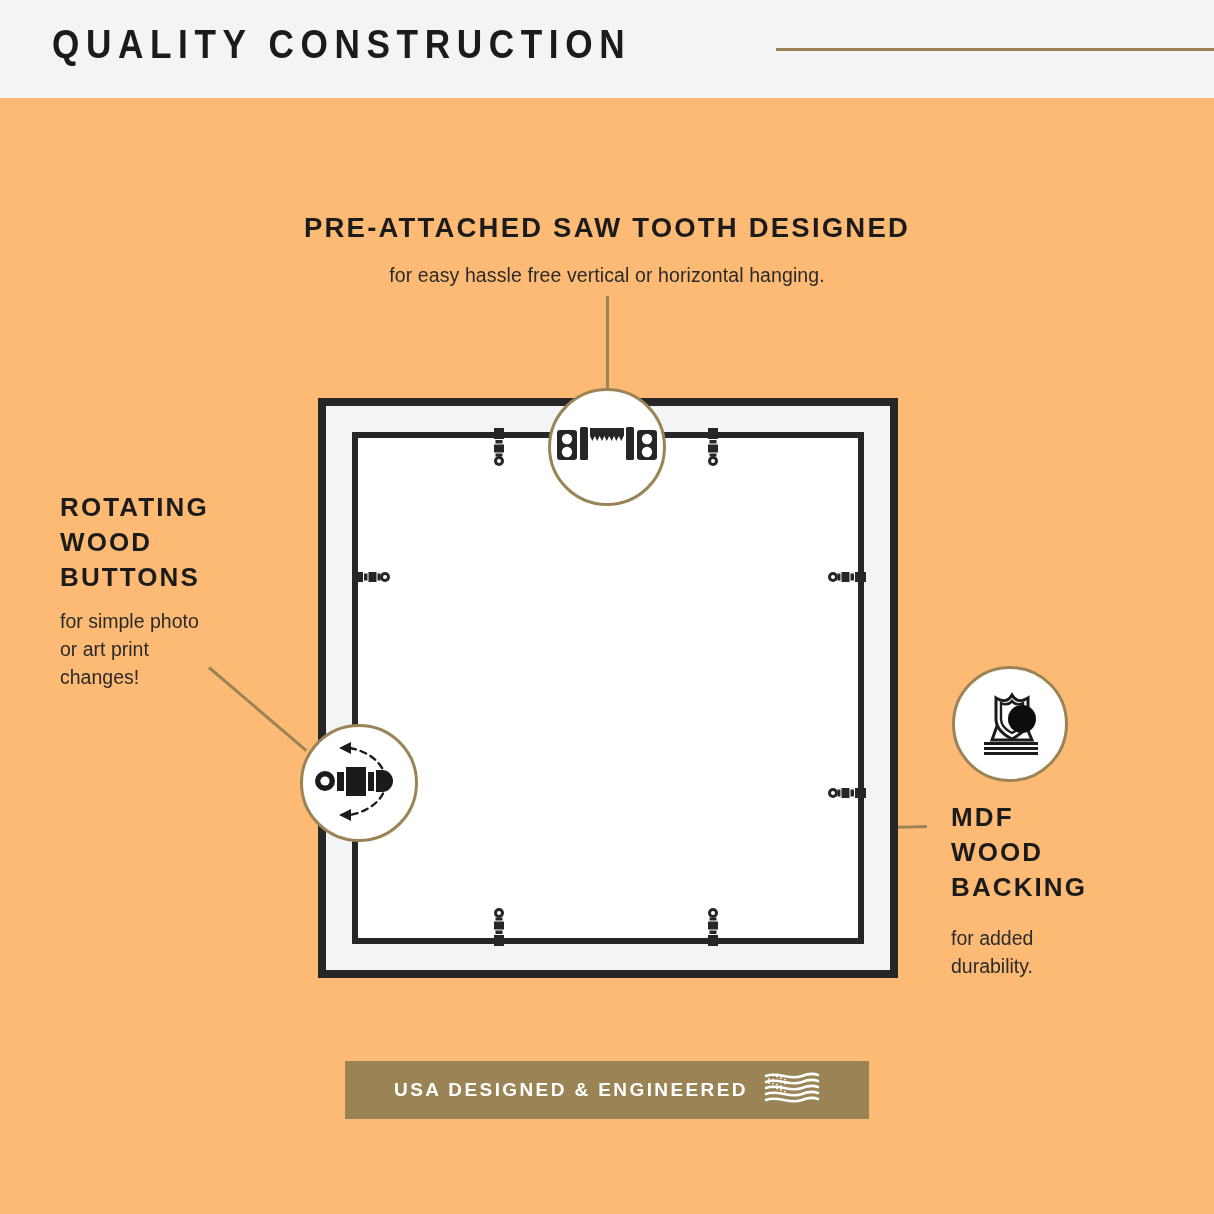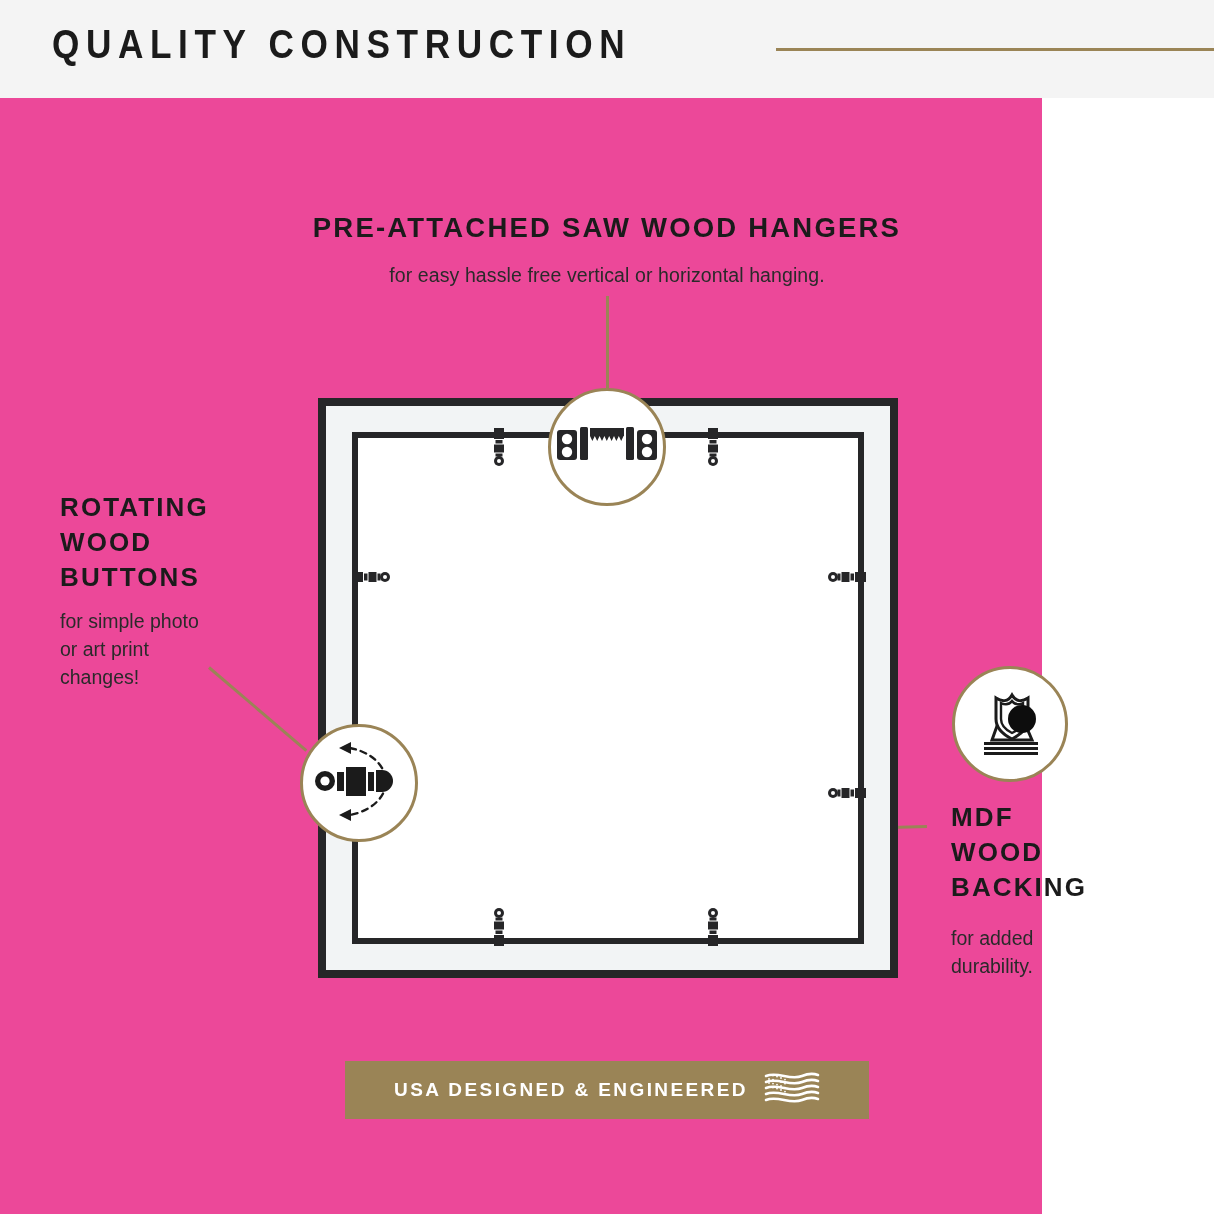--- a/index.html
+++ b/index.html
@@ -12,8 +12,8 @@
   }
   #page {
     position: relative;
-    width: 1042px; height: 1214px;
-    background: #ec4899;
+    width: 1214px; height: 1214px;
+    background: #fdba74;
   }
 
   

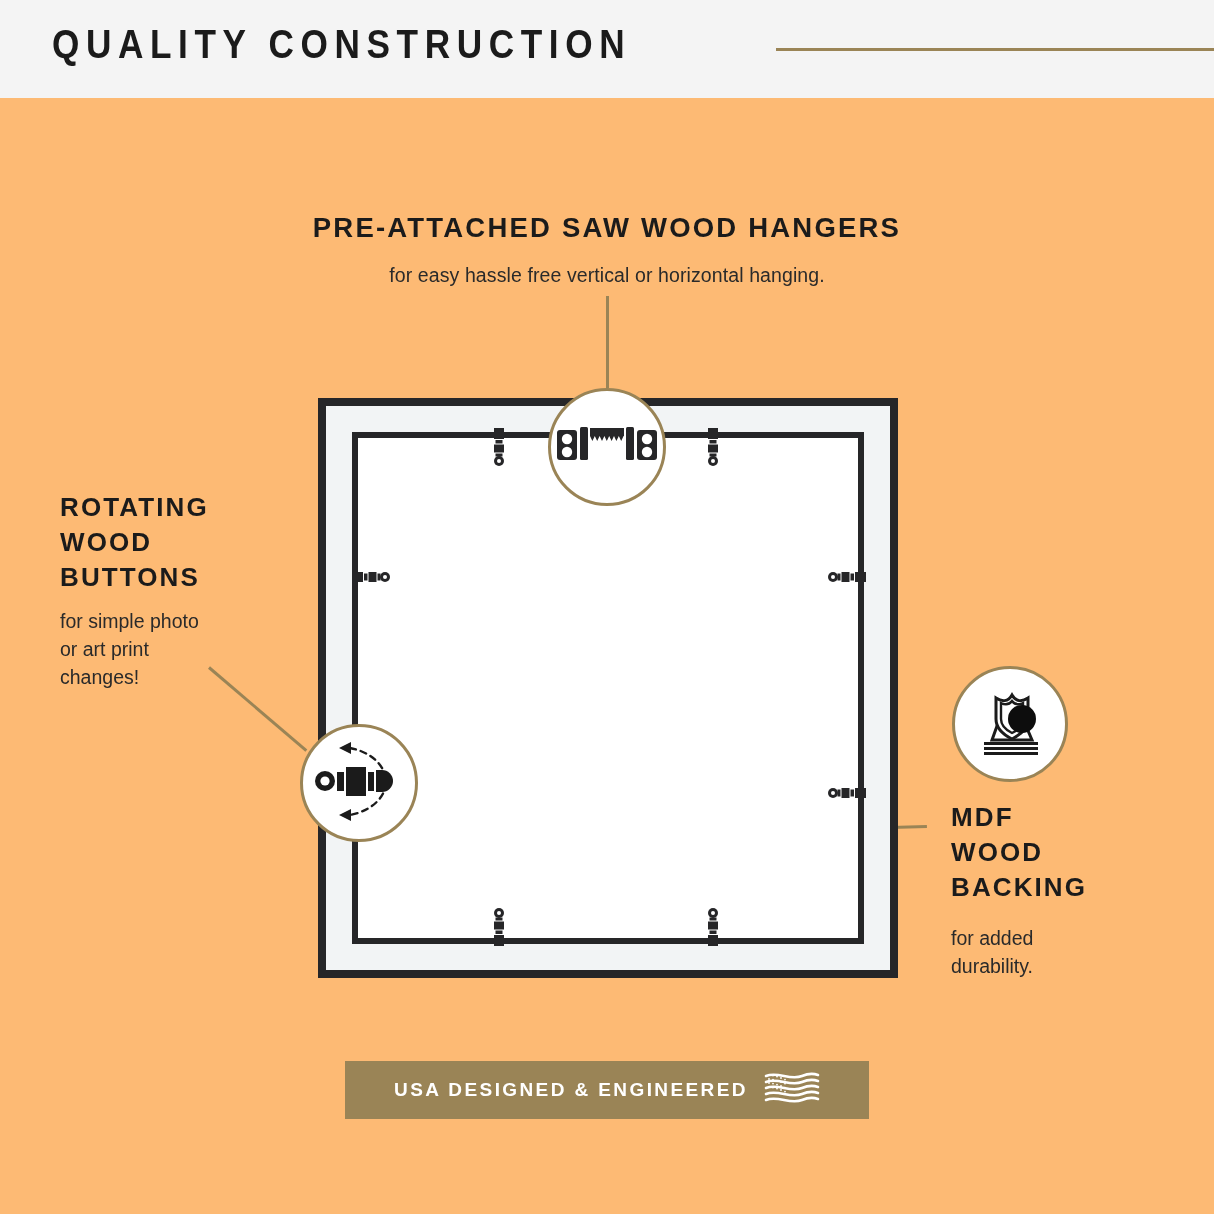--- a/index.html
+++ b/index.html
@@ -181,7 +181,7 @@
   </div>
 
   <div class="callout-top">
-    <div class="ct-title">PRE-ATTACHED SAW WOOD HANGERS</div>
+    <div class="ct-title">PRE-ATTACHED SAW TOOTH DESIGNED</div>
     <div class="ct-sub">for easy hassle free vertical or horizontal hanging.</div>
   </div>
 

